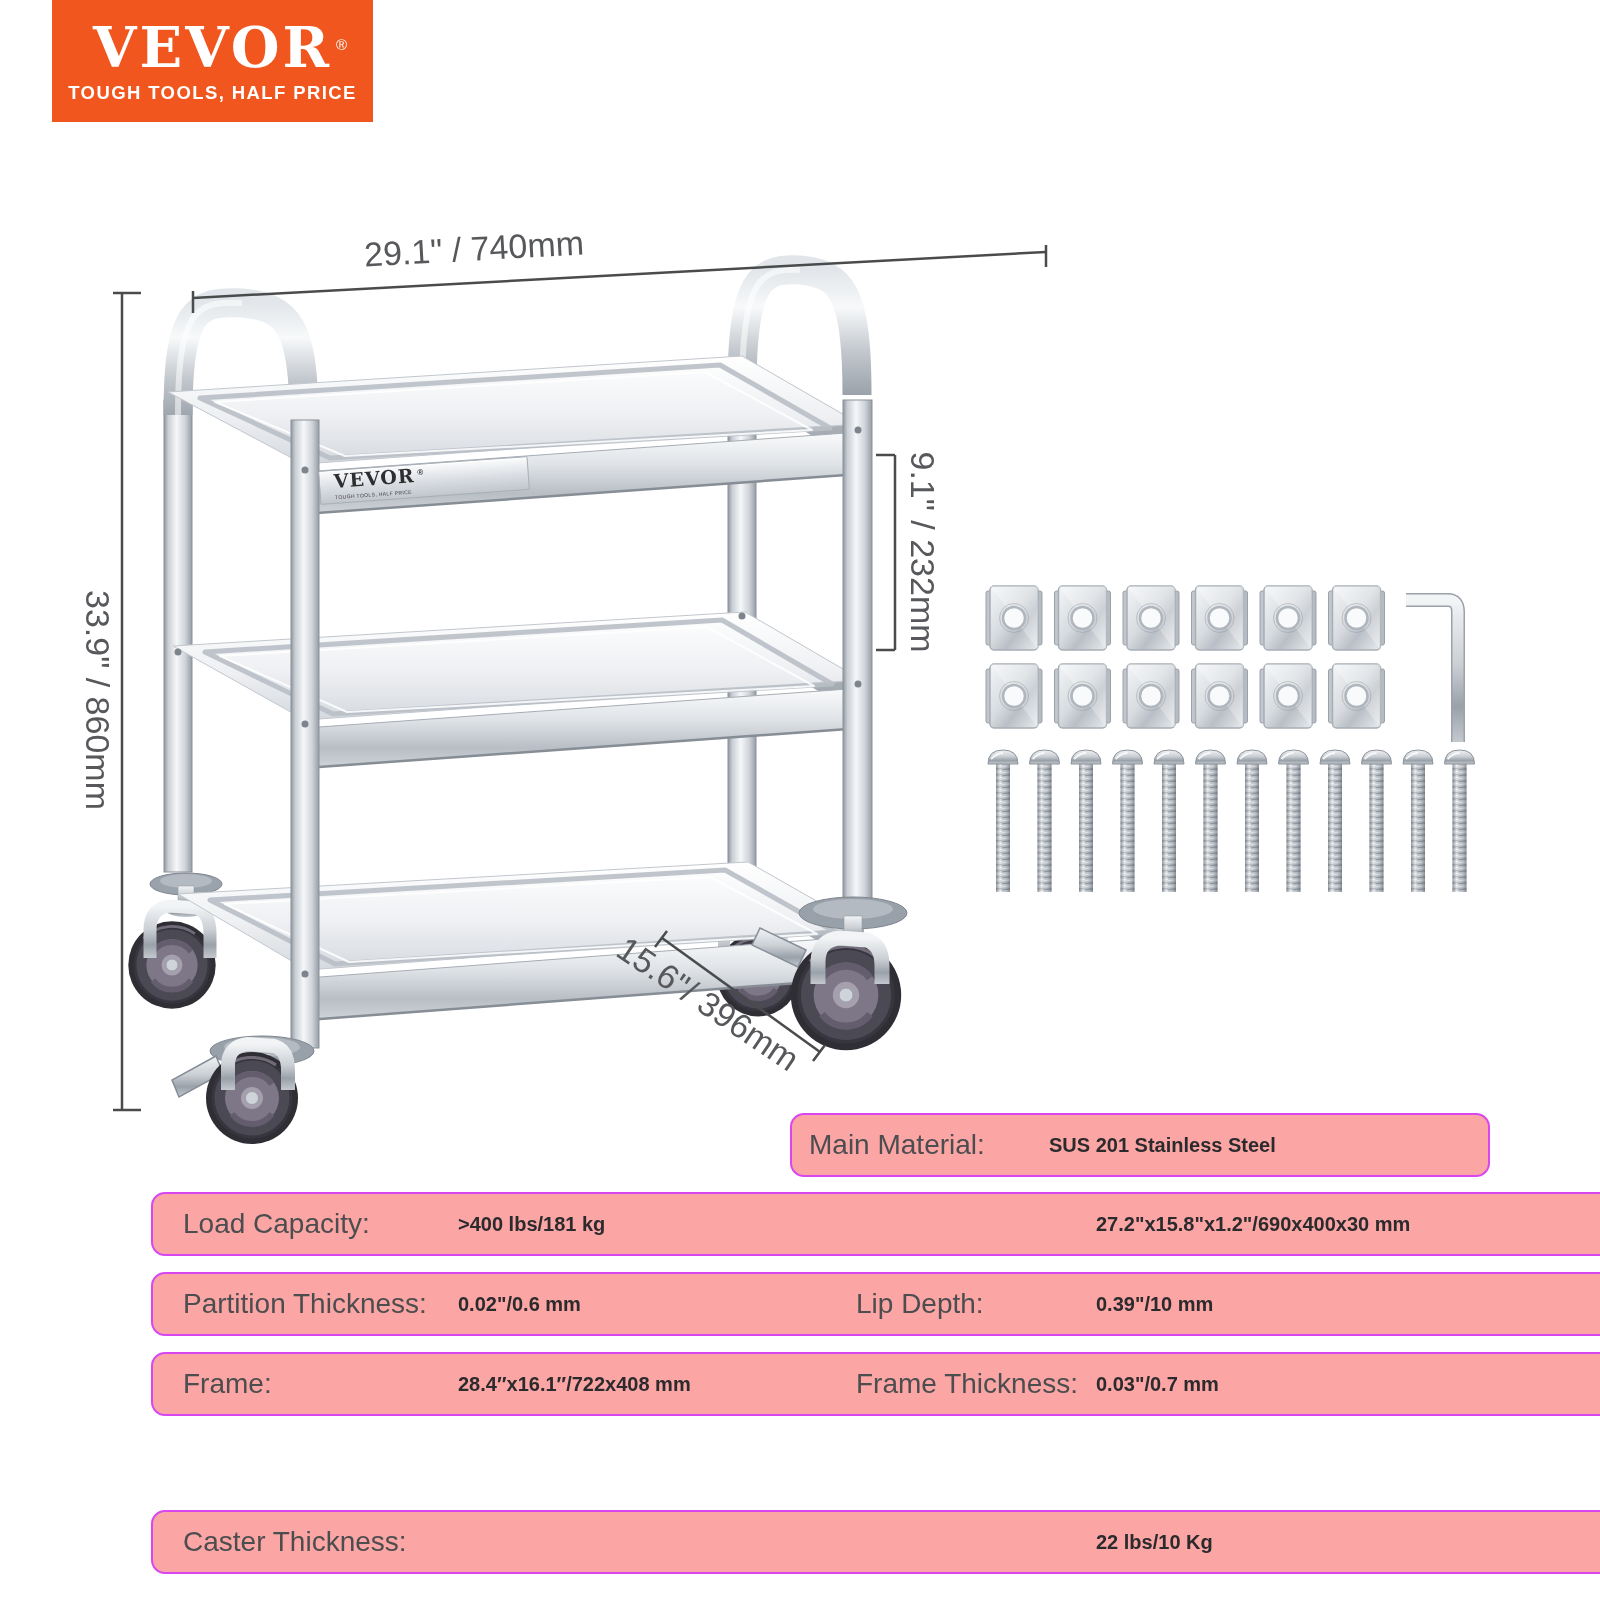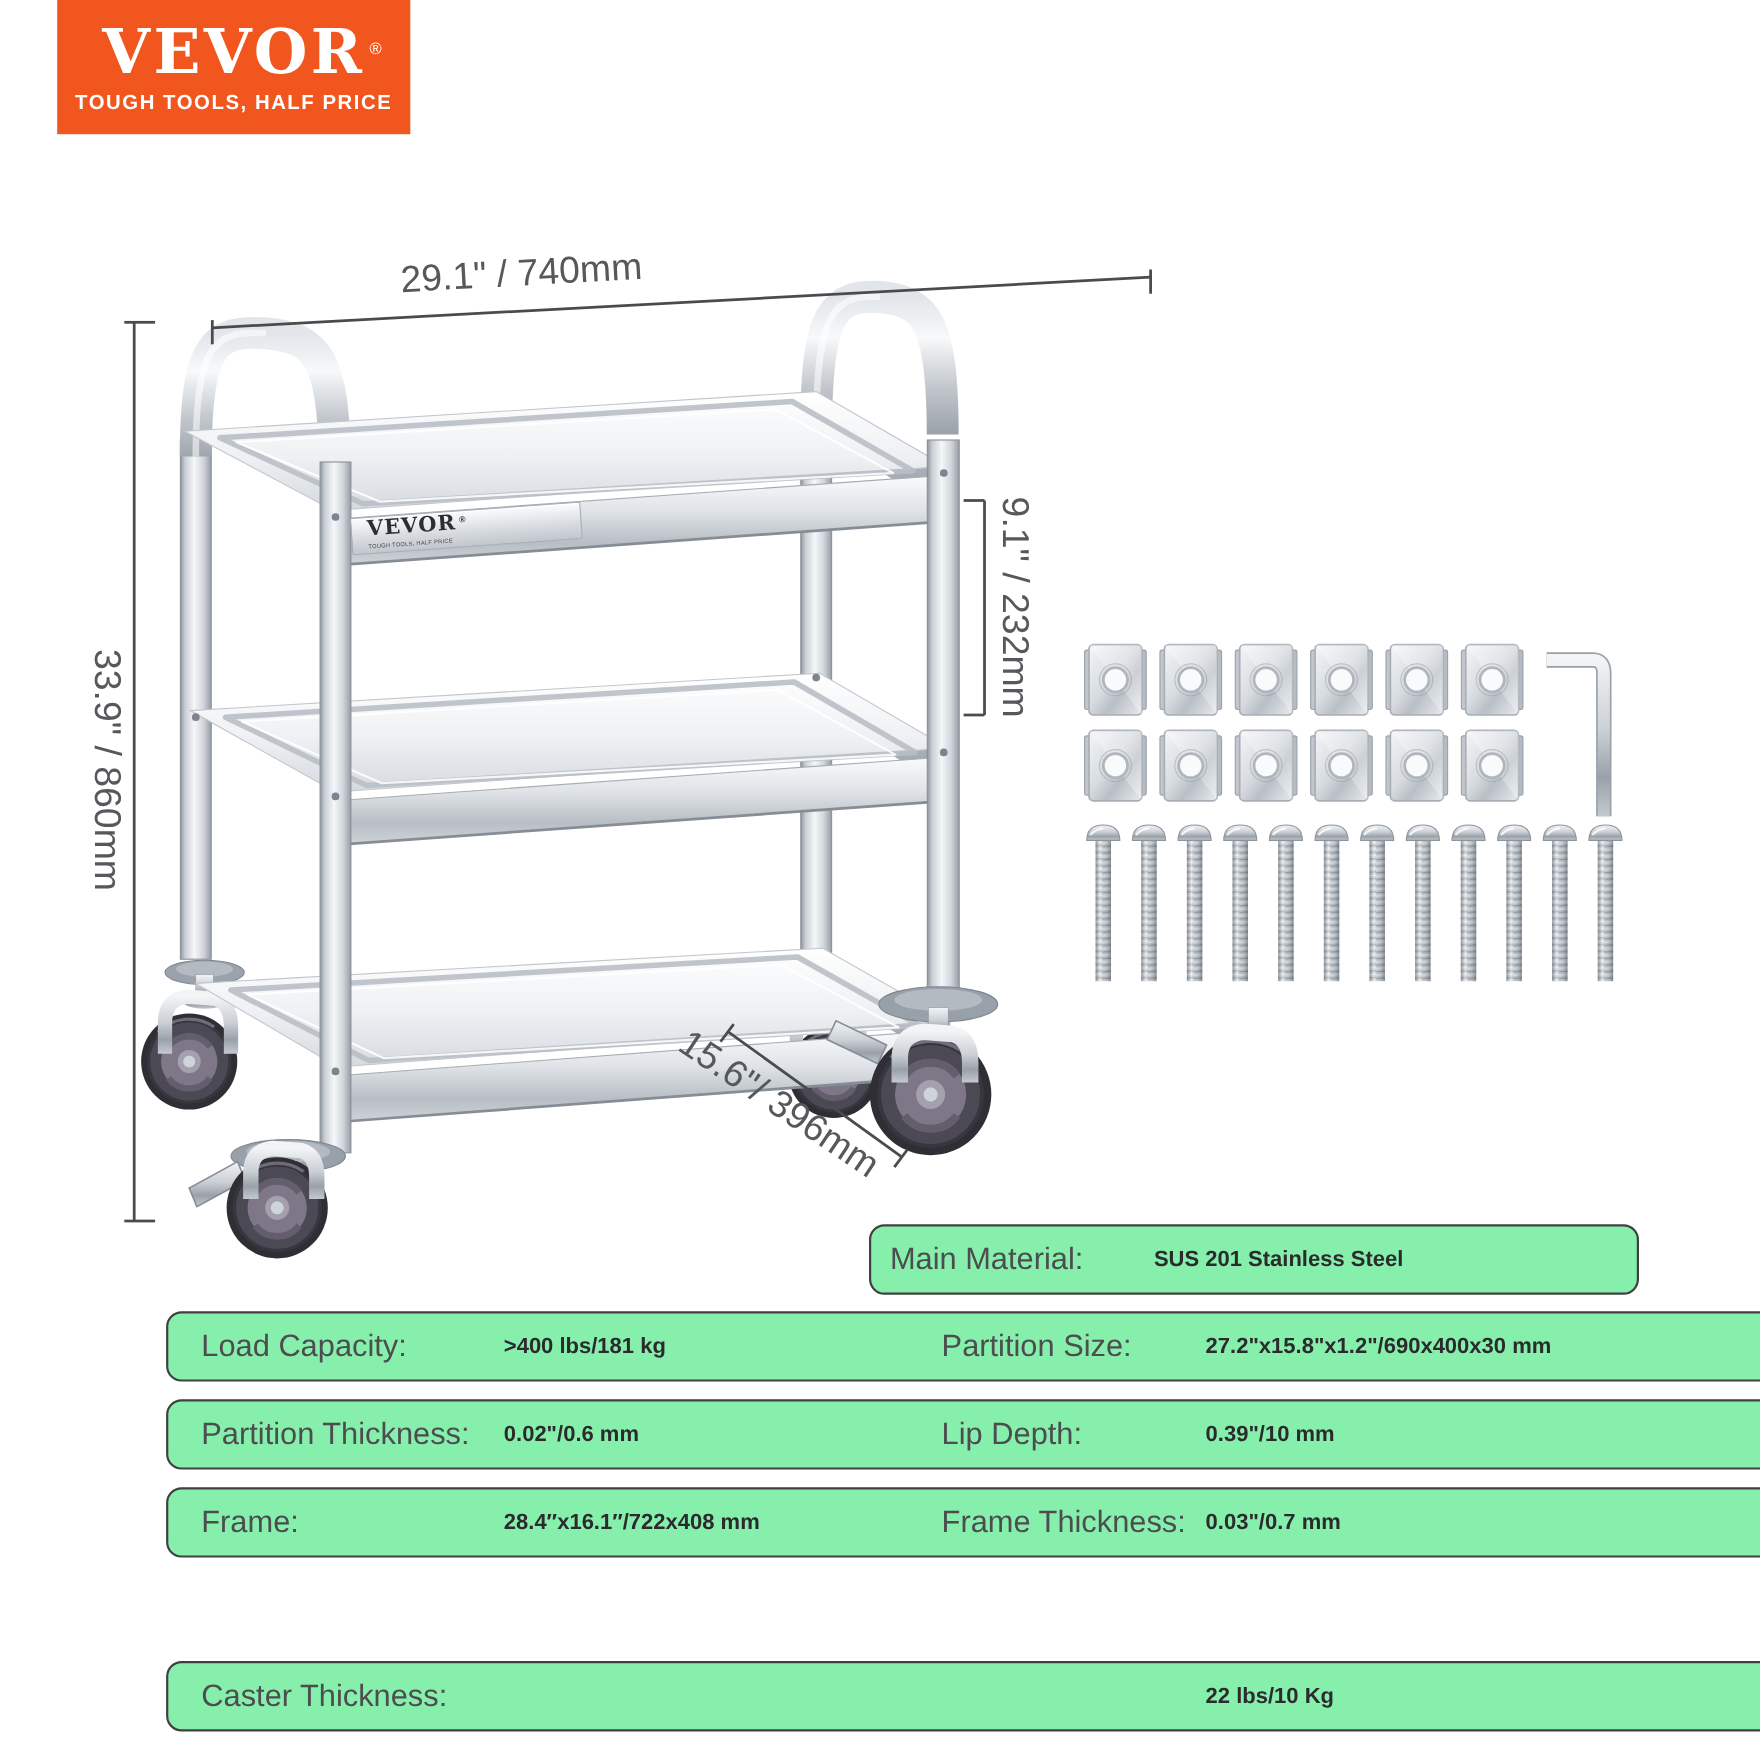--- a/index.html
+++ b/index.html
@@ -30,7 +30,7 @@
   .badge-reg{position:absolute;right:-10px;top:-3px;font-size:8px;font-family:"Liberation Sans",sans-serif;}
   .badge-tagline{font-size:10px;color:#46464a;transform:scale(.52);transform-origin:left center;white-space:nowrap;letter-spacing:.5px;margin-top:1px;}
   
-  .spec-box{position:absolute;background:#86efac;border:2px solid #404040;border-radius:14px;z-index:3;box-sizing:border-box;}
+  .spec-box{position:absolute;background:#fca5a5;border:2px solid #d946ef;border-radius:14px;z-index:3;box-sizing:border-box;}
   .spec-head{left:790px;top:1113px;width:700px;height:64px;}
   .spec-row{left:104px;width:1516px;height:64px;margin-left:47px;}
   .spec-cell{position:absolute;top:0;bottom:0;display:flex;align-items:center;white-space:nowrap;}

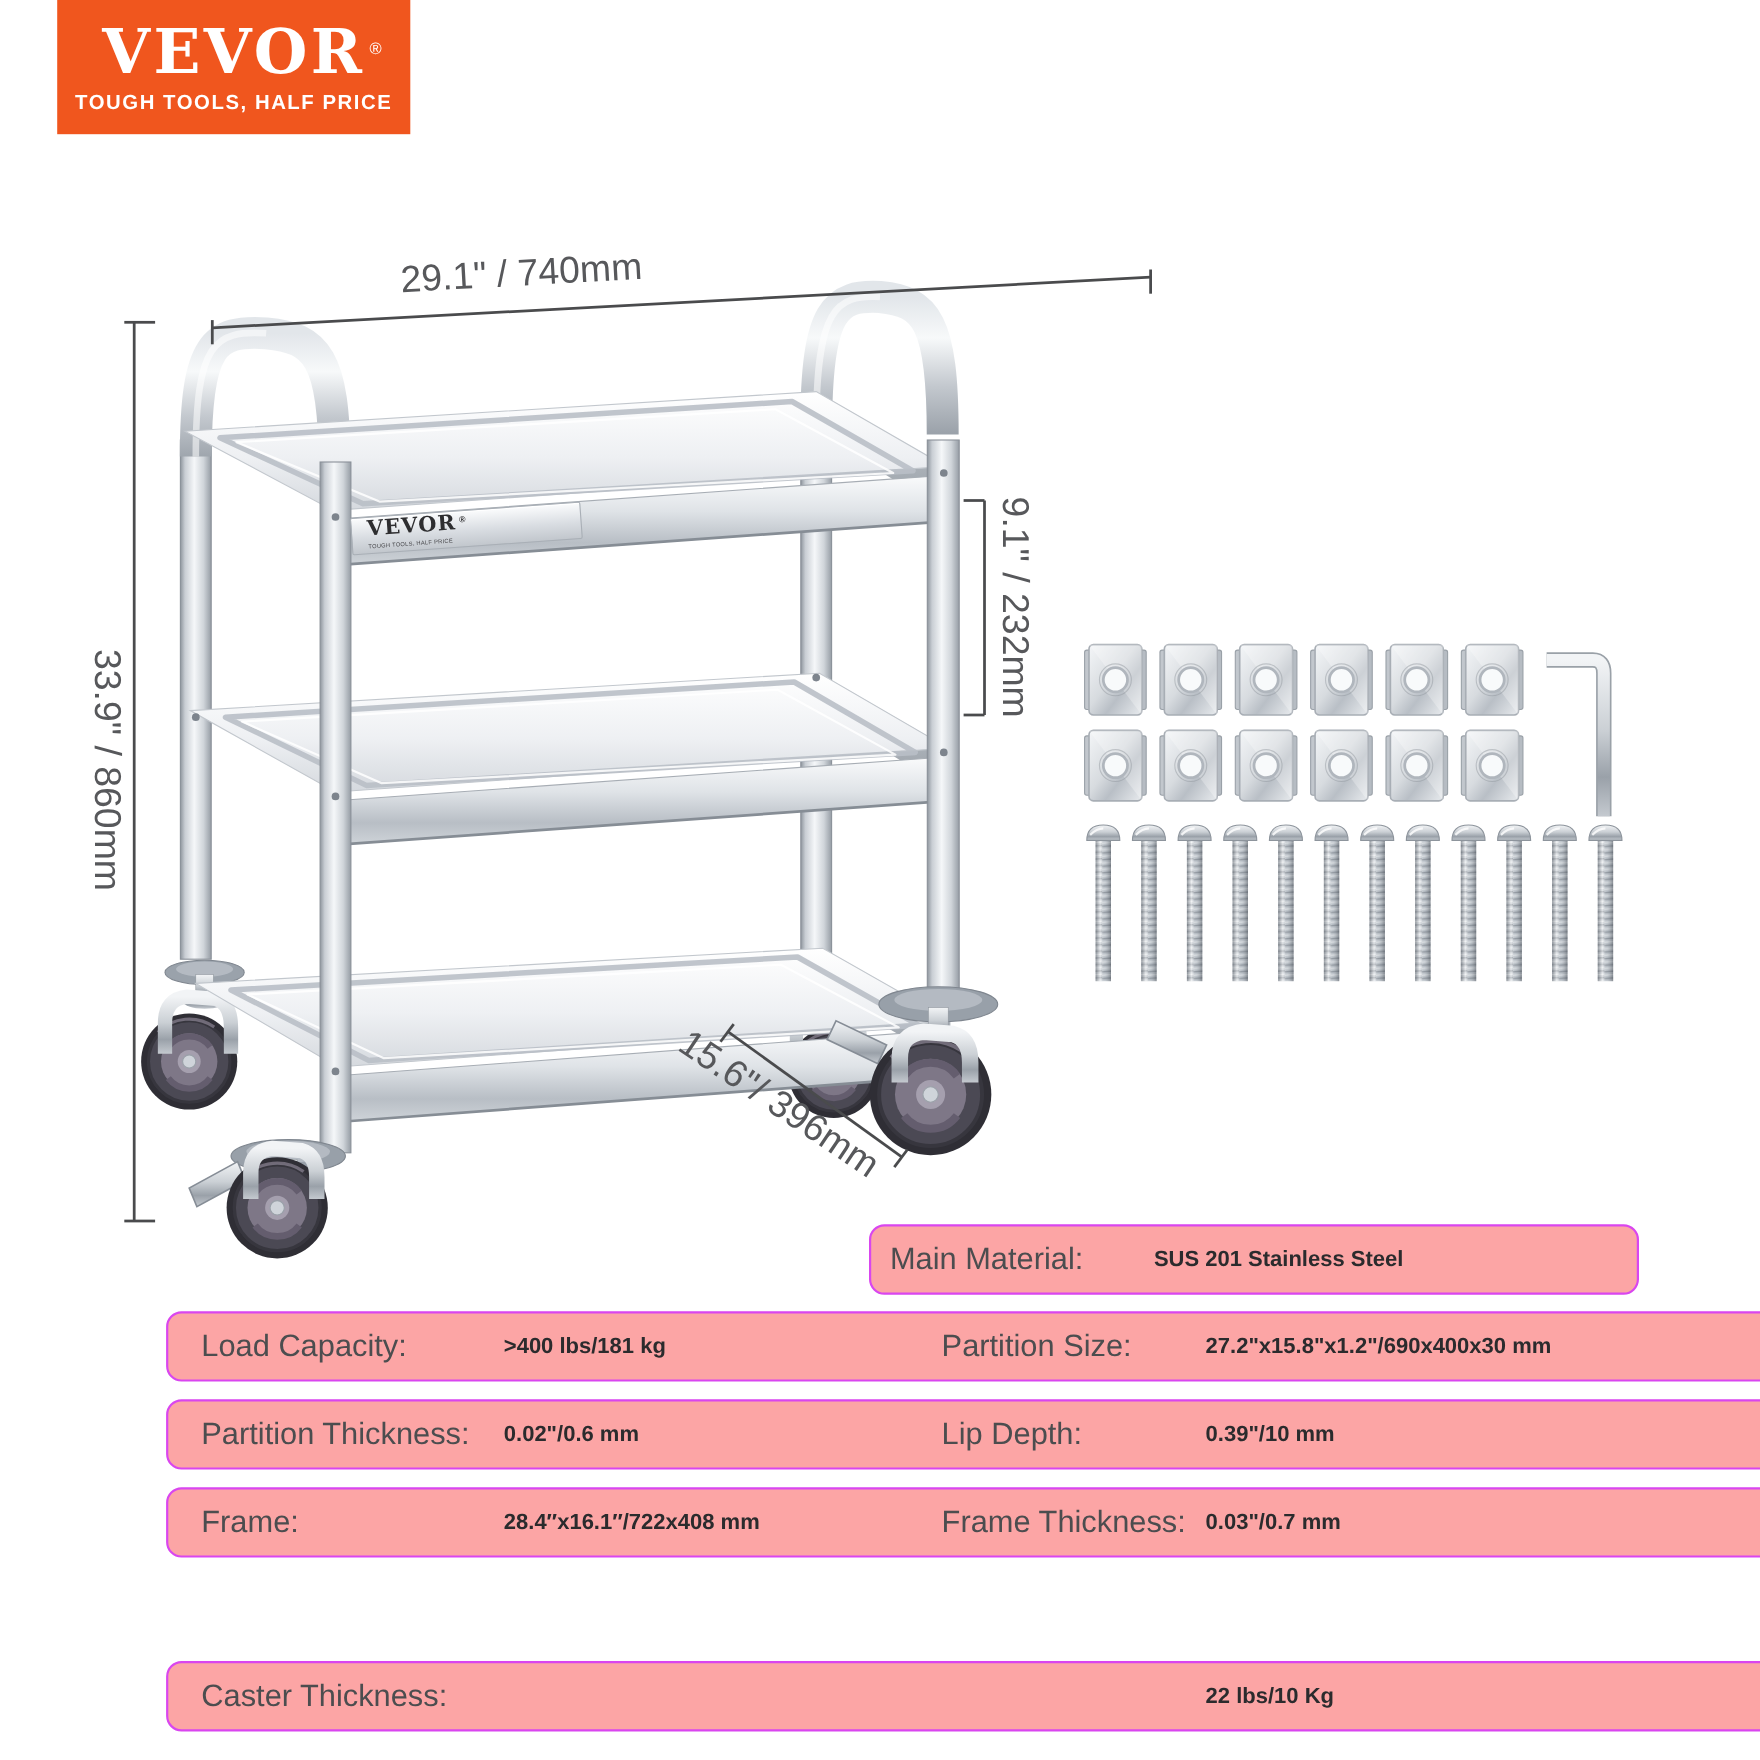--- a/index.html
+++ b/index.html
@@ -288,7 +288,6 @@
   <div class="spec-box spec-row" style="top:1192px">
     <span class="spec-cell spec-label" style="left:30px">Load Capacity:</span>
     <span class="spec-cell spec-value" style="left:305px">&gt;400 lbs/181 kg</span>
-    <span class="spec-cell spec-label" style="left:703px">Partition Size:</span>
     <span class="spec-cell spec-value" style="left:943px">27.2"x15.8"x1.2"/690x400x30 mm</span>
   </div>
 

